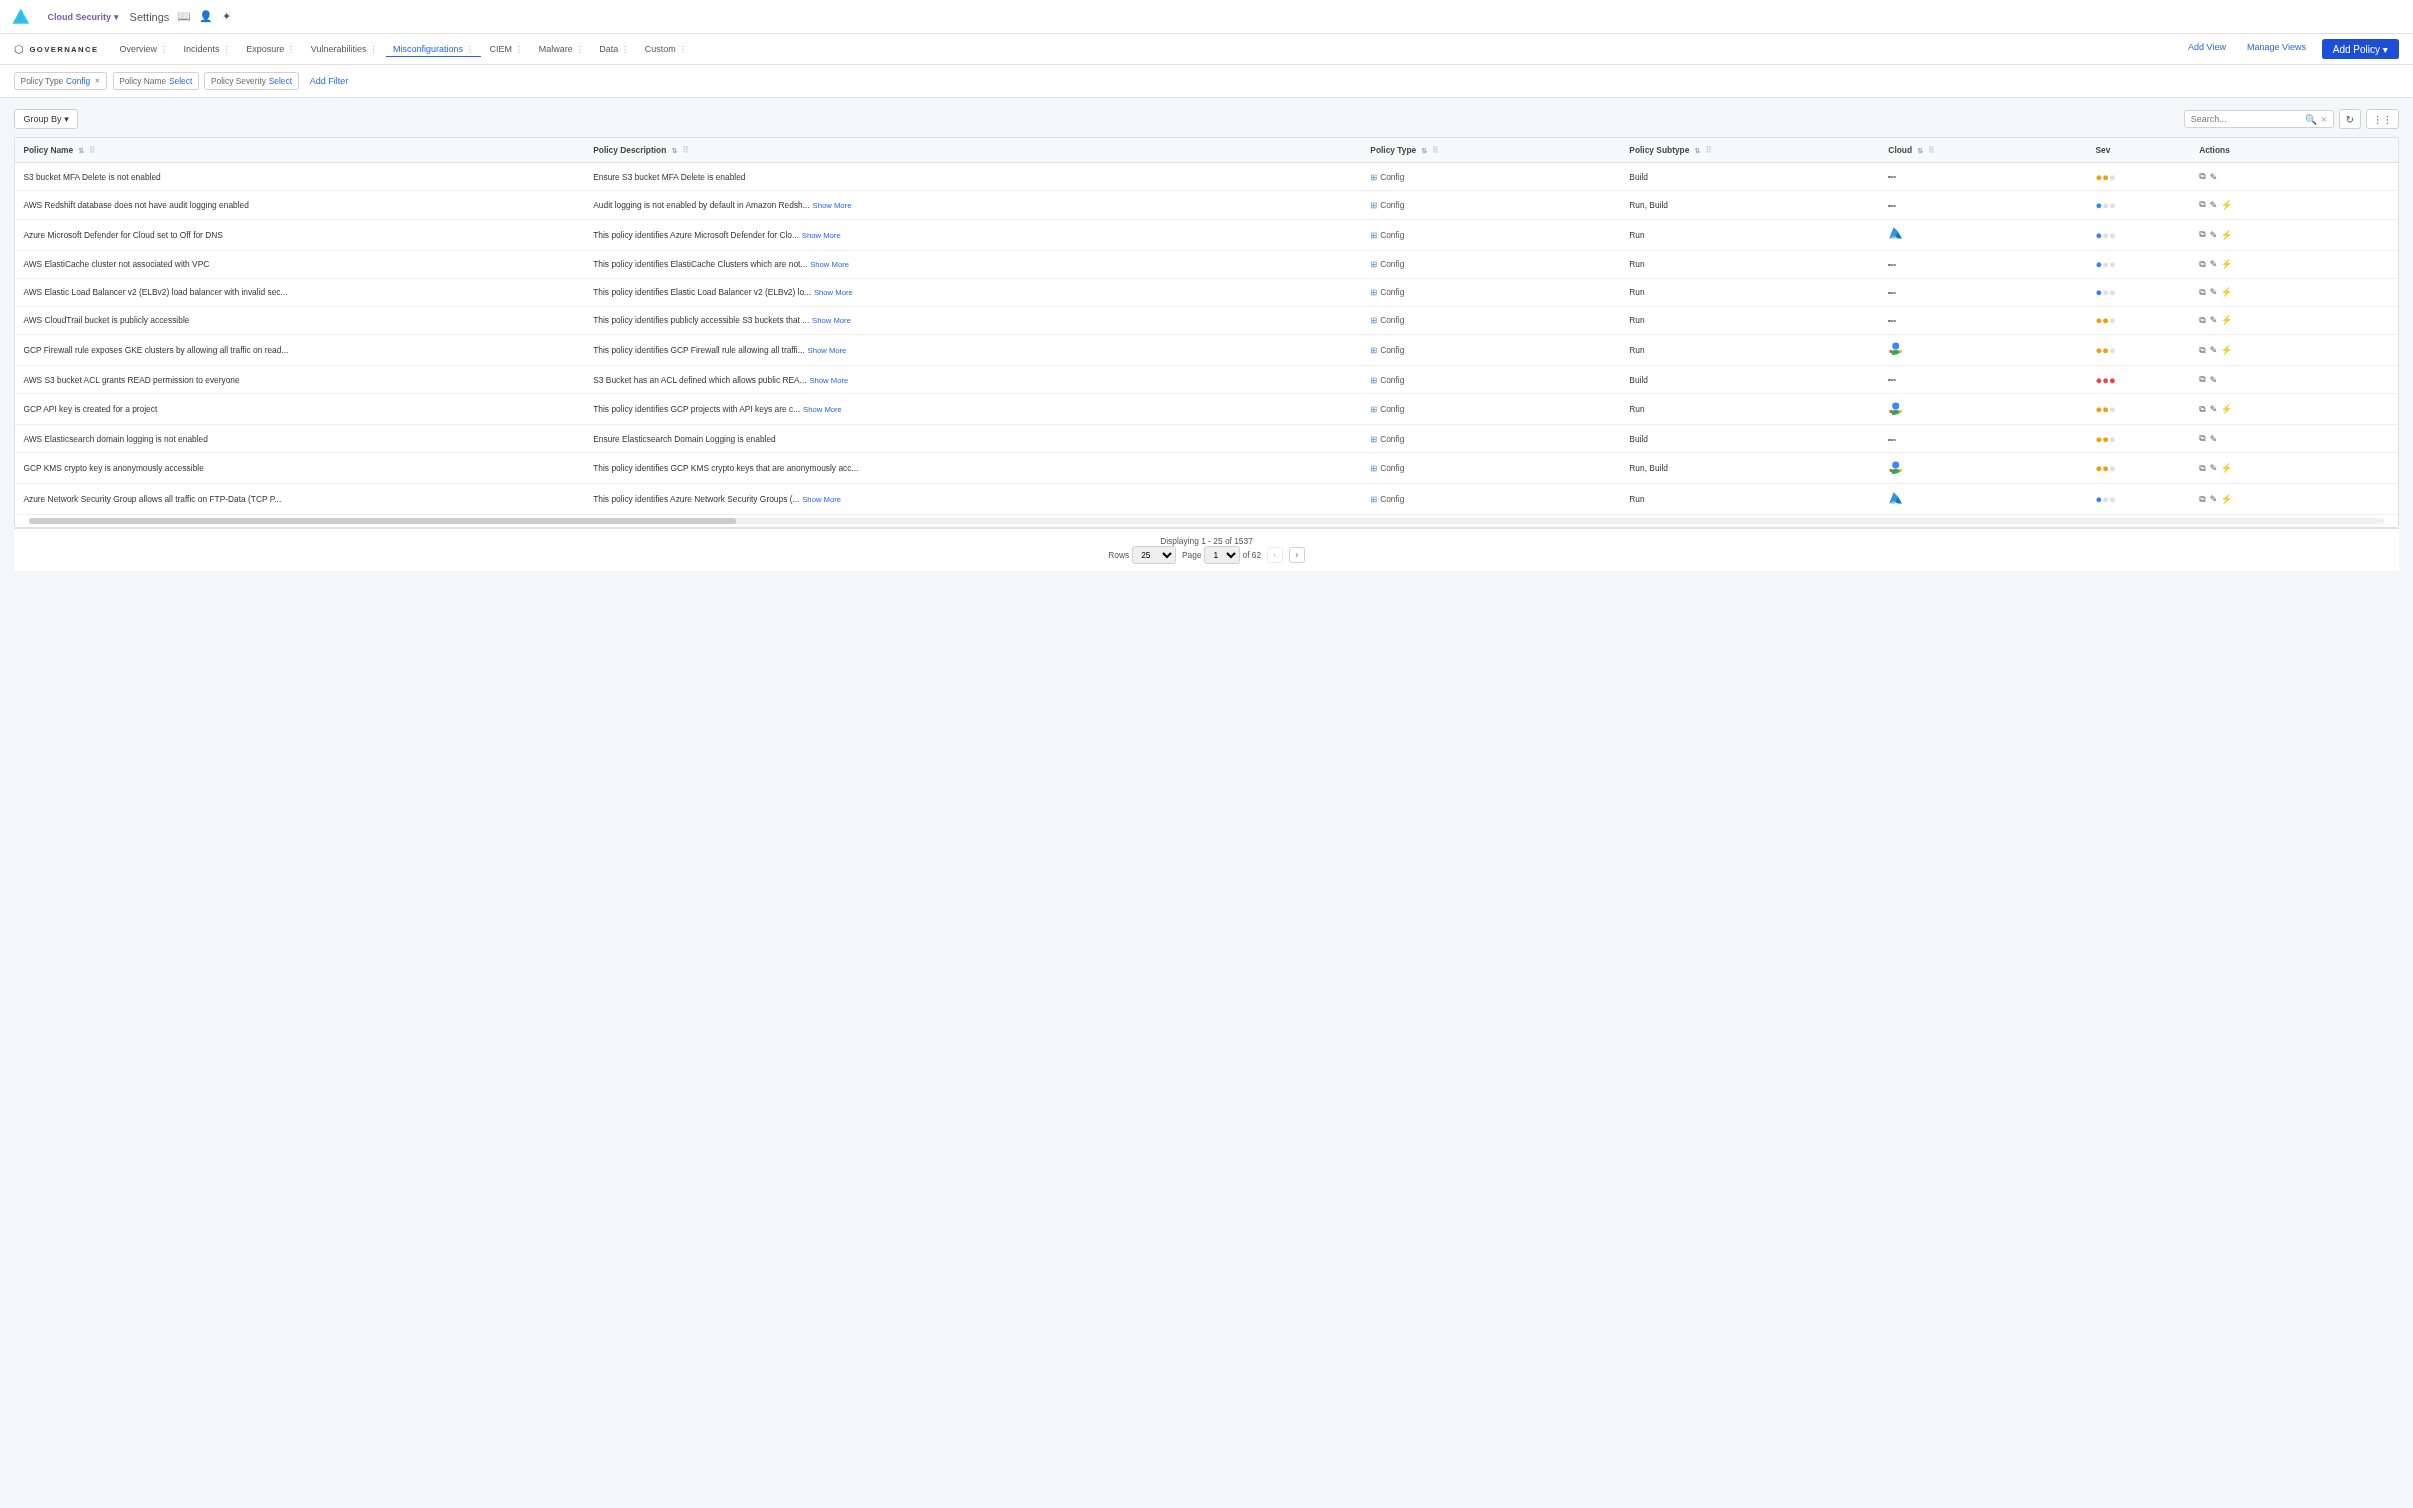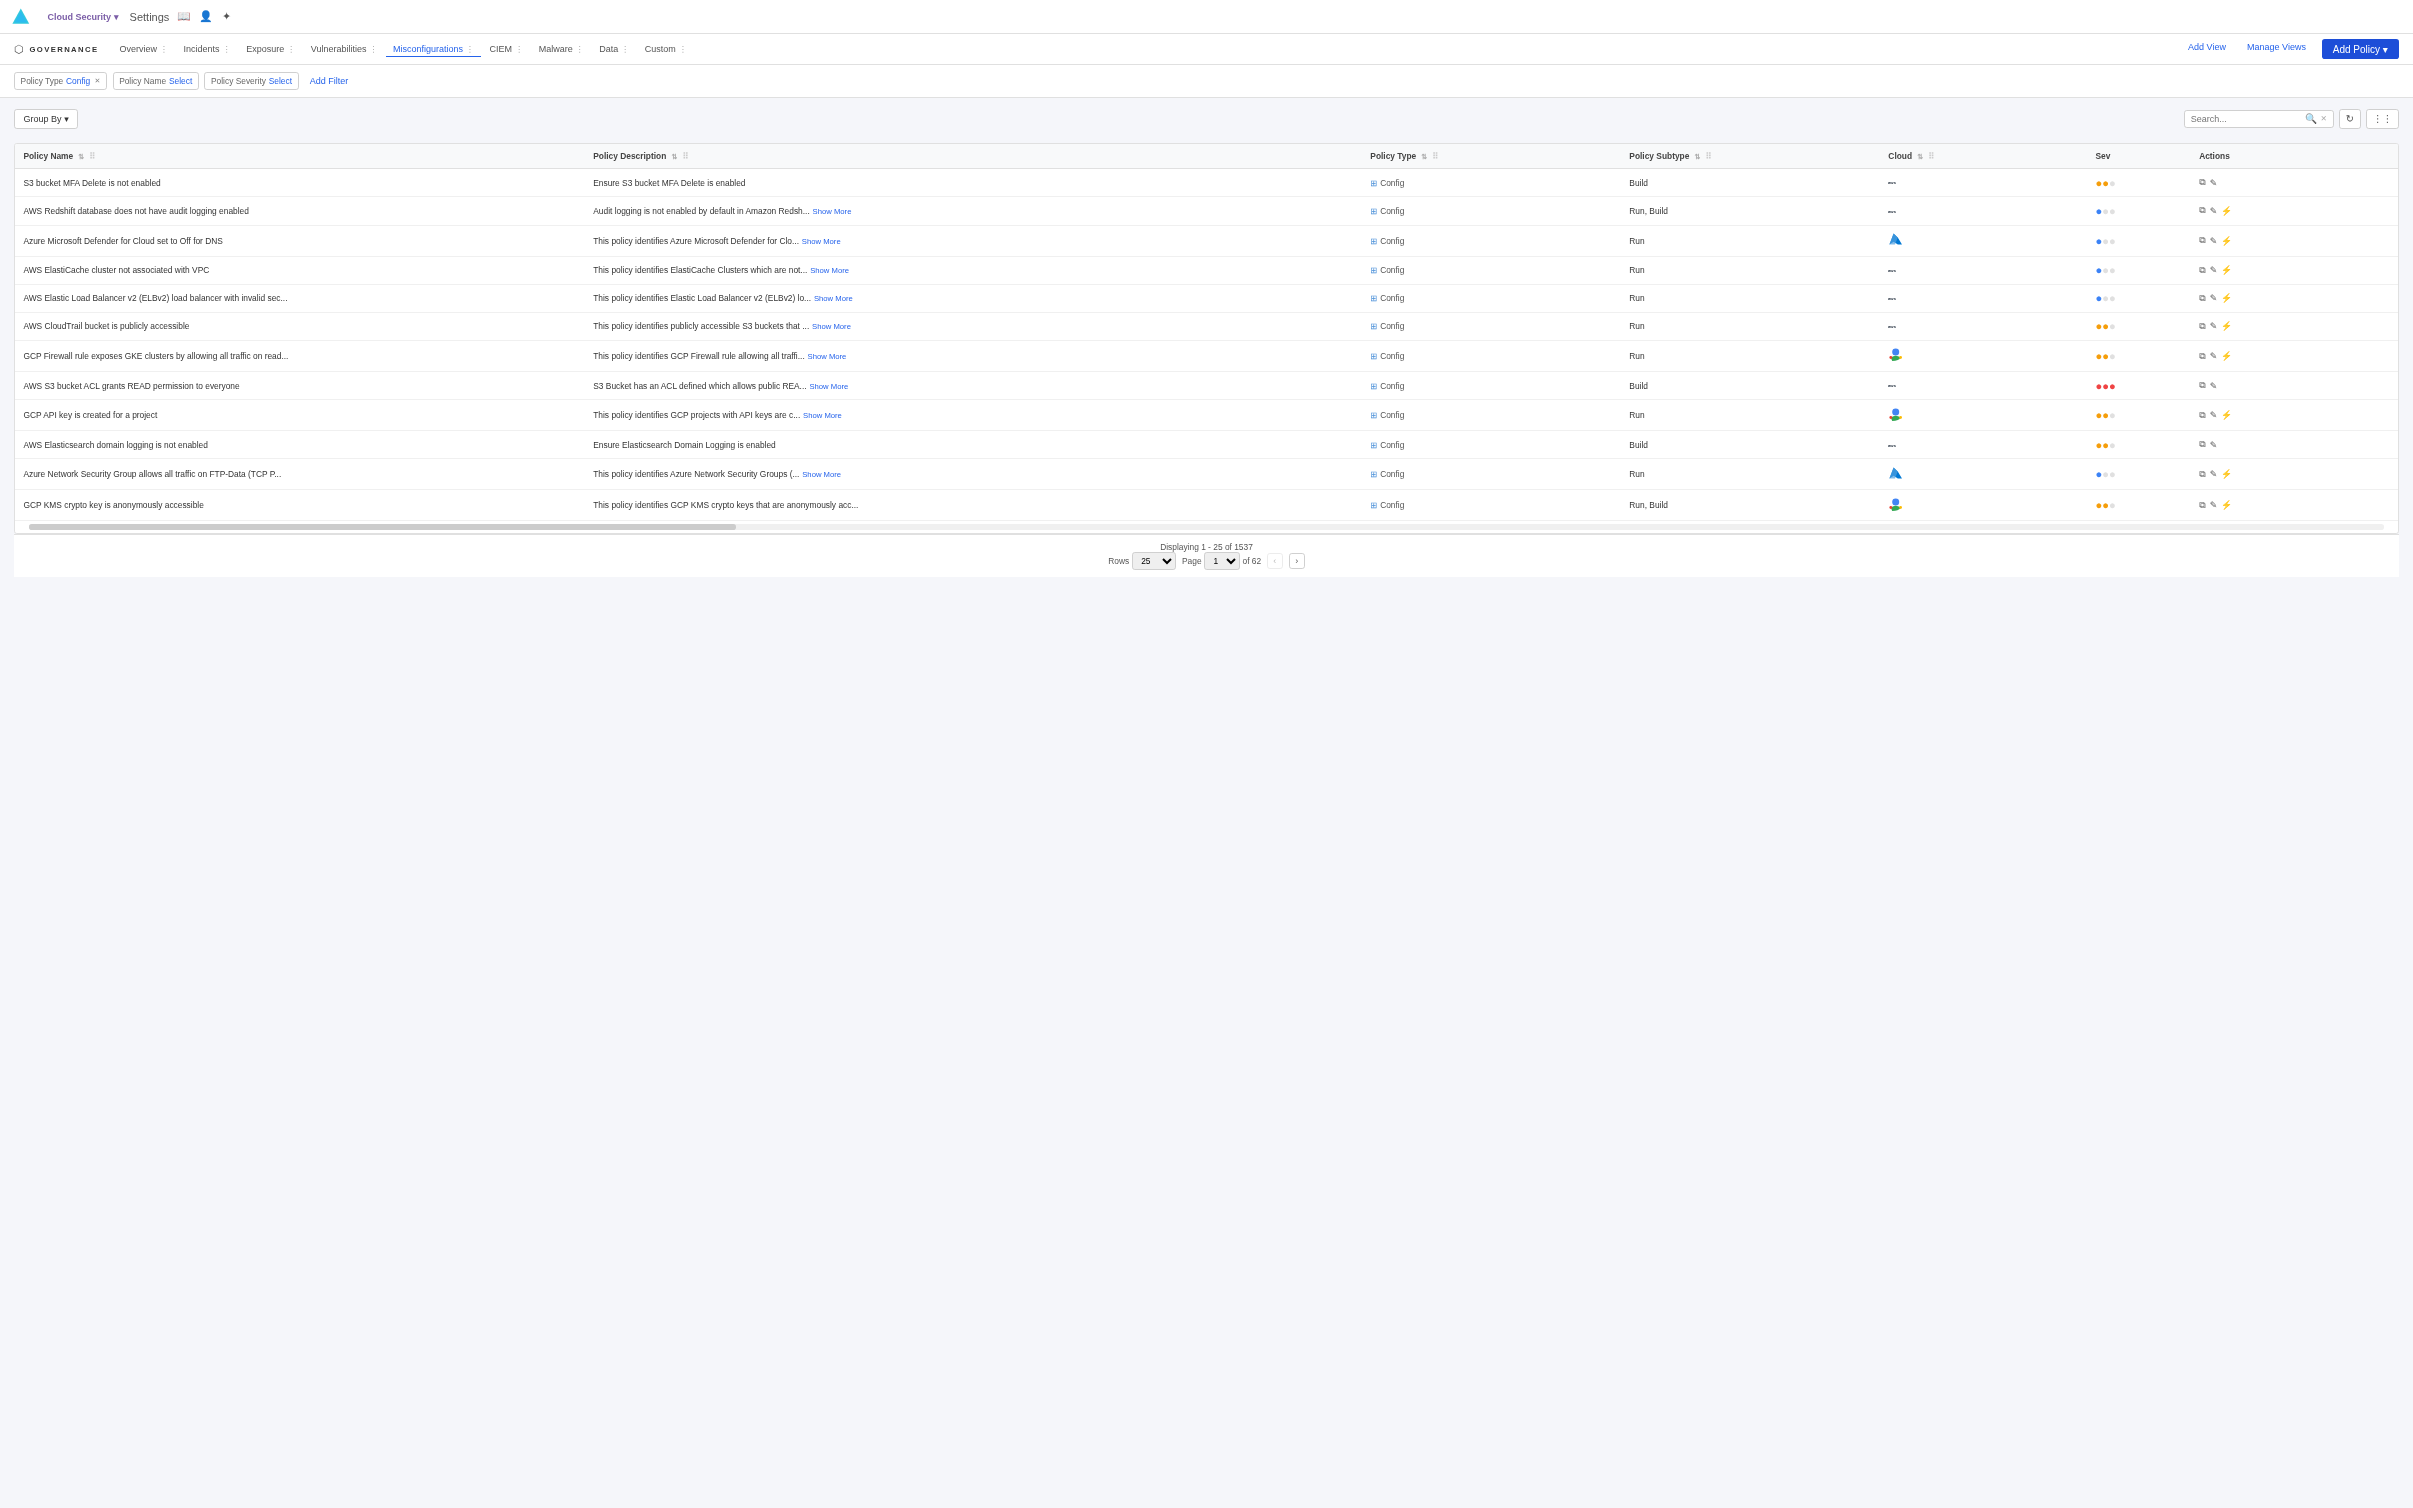--- a/index.html
+++ b/index.html
@@ -97,8 +97,8 @@
 
     
     .toolbar {
-      display: flex; align-items: center; justify-content: space-between;
-      margin-bottom: 14px;
+      display: flex; align-items: flex-end; justify-content: space-between;
+      margin-bottom: 8px;
     }
     .group-by-btn {
       display: flex; align-items: center; gap: 2.8px;

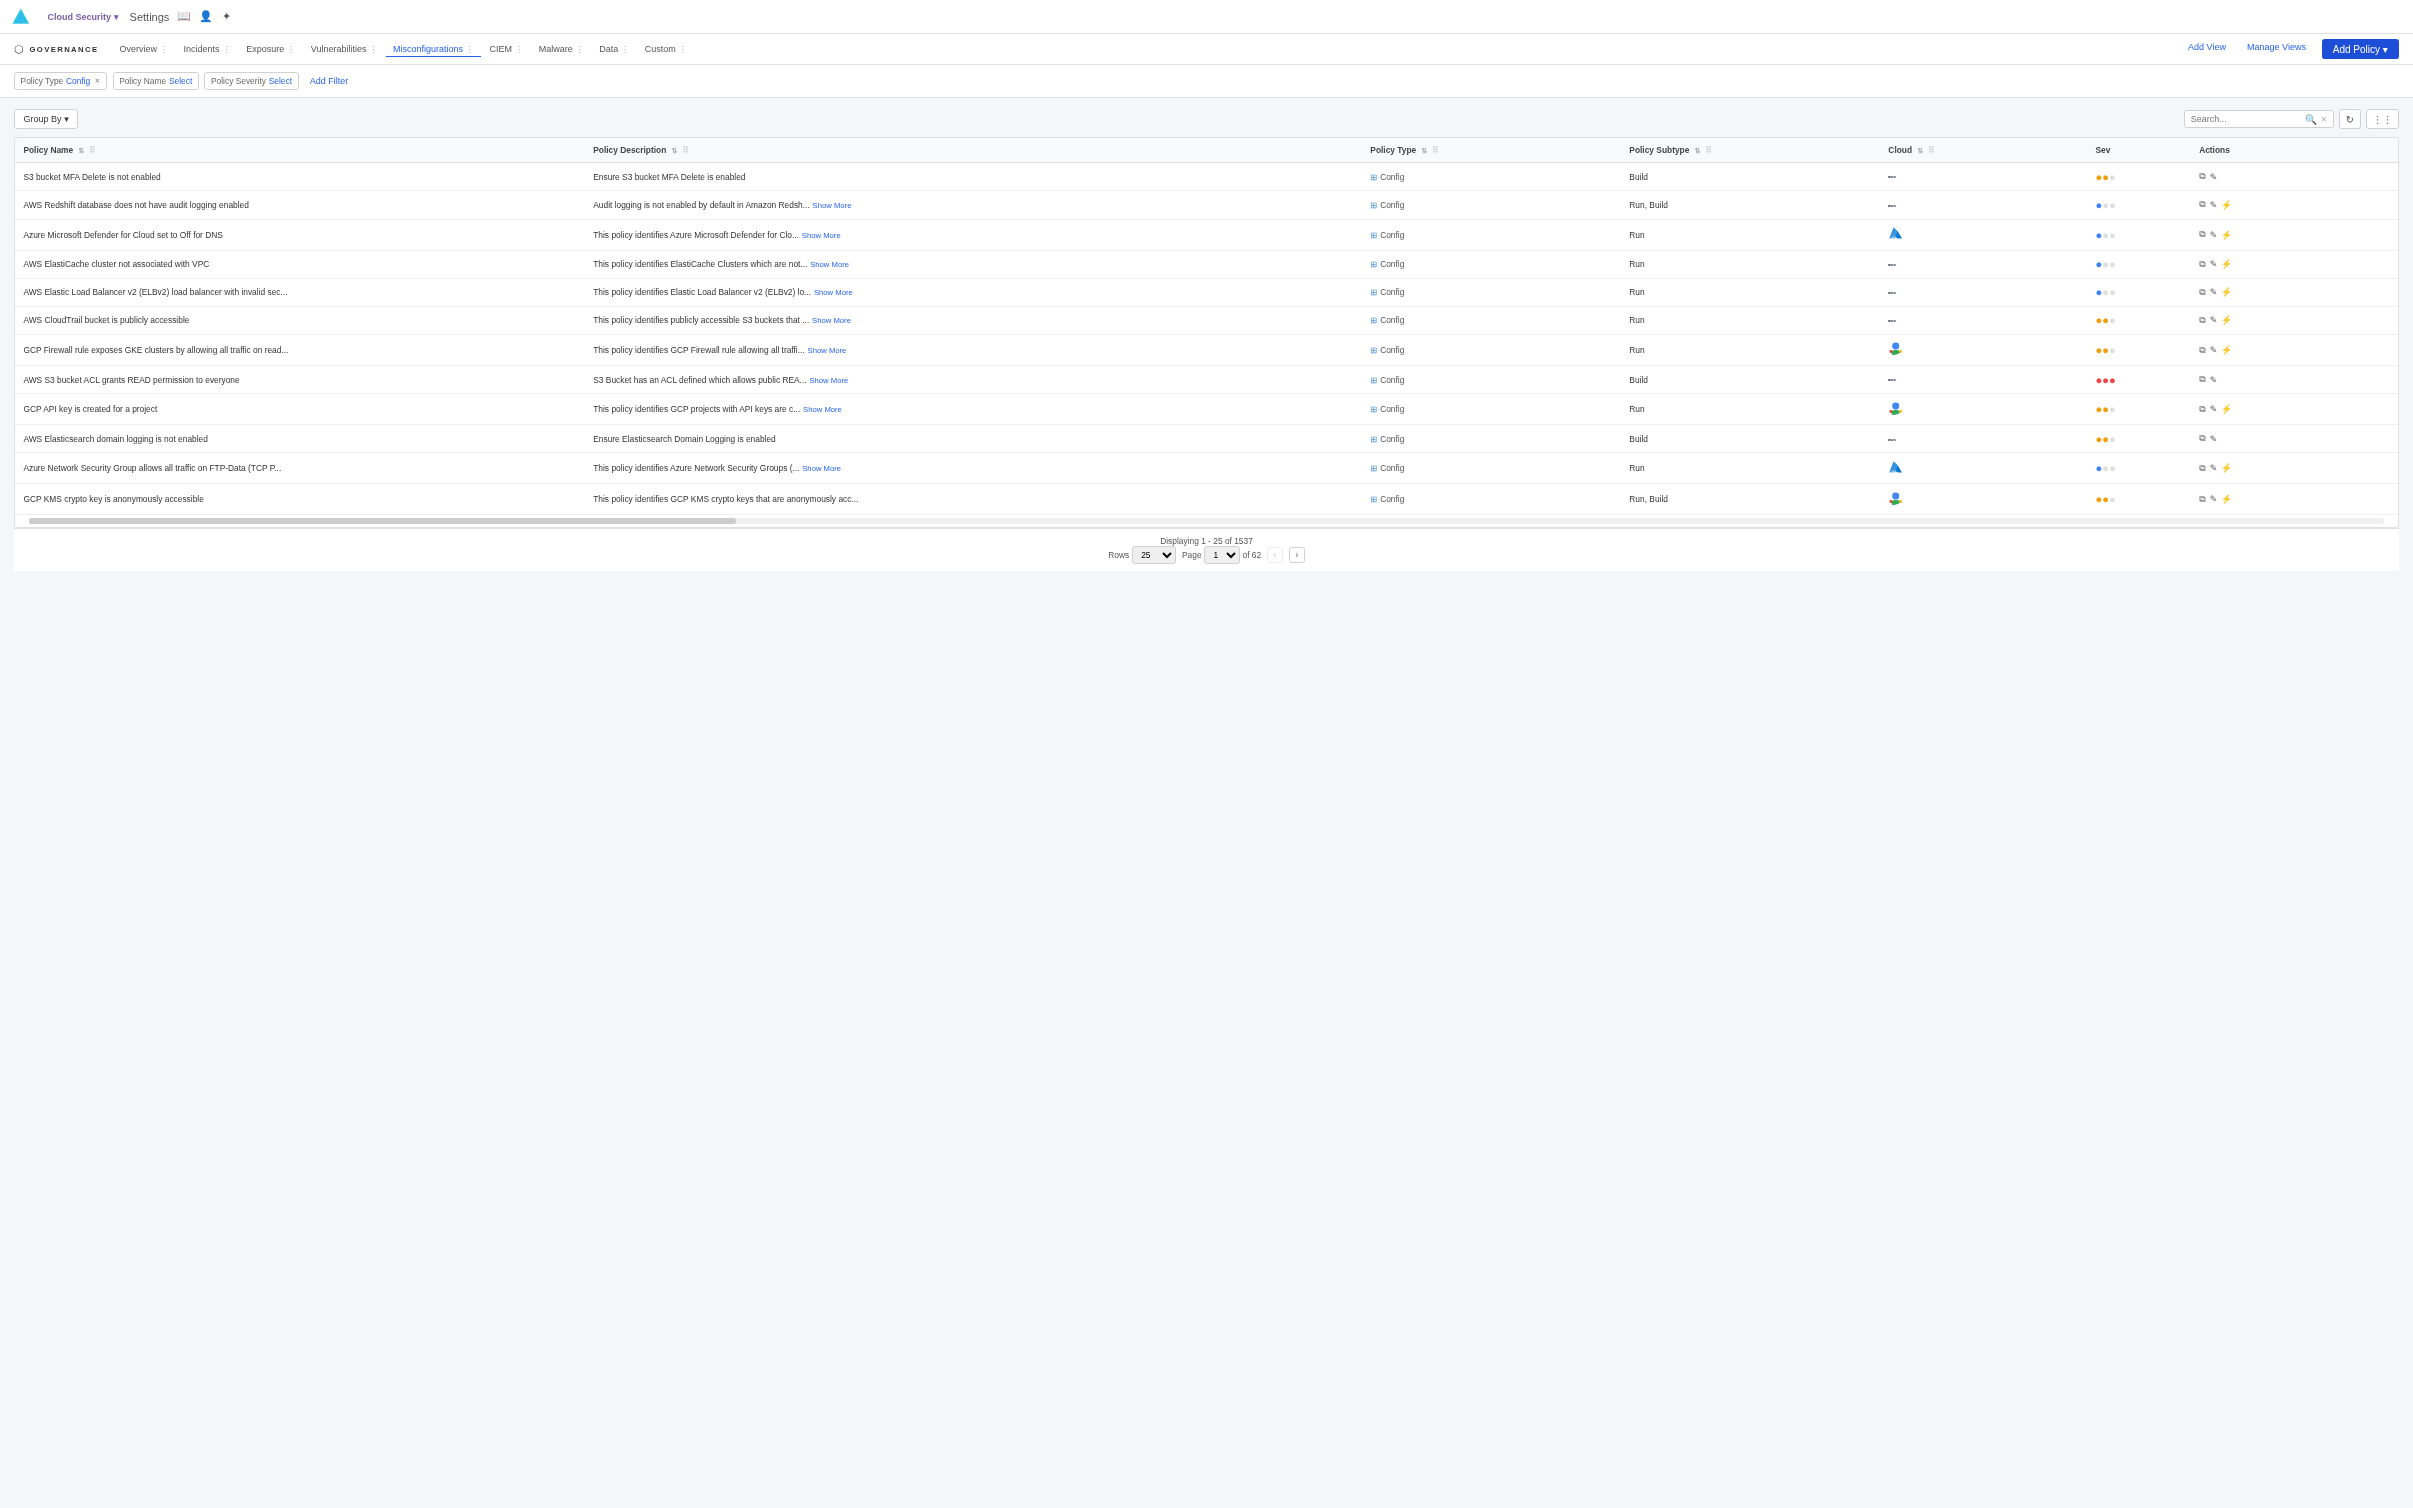--- a/index.html
+++ b/index.html
@@ -724,42 +724,6 @@
   </tr>
           <tr>
     <td class="col-name">
-      <span>Azure Network Security Group allows all traffic on FTP-Data (TCP P...</span>
-    </td>
-    <td class="col-desc">
-      <span>This policy identifies Azure Network Security Groups (...</span><span class="show-more-link">Show More</span>
-    </td>
-    <td class="col-type">
-      <span class="policy-type-badge">
-        <span class="policy-type-icon">⊞</span>
-        <span>Config</span>
-      </span>
-    </td>
-    <td class="col-subtype">
-      <span>Run</span>
-    </td>
-    <td class="col-cloud">
-      <svg width="15.4" height="15.4" viewBox="0 0 22 22">
-      <polygon points="8,2 2,18 8,14 14,18 20,18 14,8" fill="#0078d4"></polygon>
-      <polygon points="8,2 14,8 10,18 2,18" fill="#50a0e0" opacity="0.7"></polygon>
-    </svg>
-    </td>
-    <td class="col-sev">
-      <div class="sev-cell">
-                <span style="color:#3b82f6;font-size:11.2px;">●</span>
-                <span style="color:#e0e0e0;font-size:11.2px;">●●</span>
-              </div>
-    </td>
-    <td class="col-actions">
-      <div class="action-btns">
-                <button class="action-btn" title="Clone">⧉</button>
-                <button class="action-btn" title="Edit">✎</button>
-                <button class="action-btn" title="Alert">⚡</button>
-              </div>
-    </td>
-  </tr>
-          <tr>
-    <td class="col-name">
       <span>GCP KMS crypto key is anonymously accessible</span>
     </td>
     <td class="col-desc">
@@ -786,6 +750,42 @@
       <div class="sev-cell">
                 <span style="color:#f59e0b;font-size:11.2px;">●●</span>
                 <span style="color:#e0e0e0;font-size:11.2px;">●</span>
+              </div>
+    </td>
+    <td class="col-actions">
+      <div class="action-btns">
+                <button class="action-btn" title="Clone">⧉</button>
+                <button class="action-btn" title="Edit">✎</button>
+                <button class="action-btn" title="Alert">⚡</button>
+              </div>
+    </td>
+  </tr>
+          <tr>
+    <td class="col-name">
+      <span>Azure Network Security Group allows all traffic on FTP-Data (TCP P...</span>
+    </td>
+    <td class="col-desc">
+      <span>This policy identifies Azure Network Security Groups (...</span><span class="show-more-link">Show More</span>
+    </td>
+    <td class="col-type">
+      <span class="policy-type-badge">
+        <span class="policy-type-icon">⊞</span>
+        <span>Config</span>
+      </span>
+    </td>
+    <td class="col-subtype">
+      <span>Run</span>
+    </td>
+    <td class="col-cloud">
+      <svg width="15.4" height="15.4" viewBox="0 0 22 22">
+      <polygon points="8,2 2,18 8,14 14,18 20,18 14,8" fill="#0078d4"></polygon>
+      <polygon points="8,2 14,8 10,18 2,18" fill="#50a0e0" opacity="0.7"></polygon>
+    </svg>
+    </td>
+    <td class="col-sev">
+      <div class="sev-cell">
+                <span style="color:#3b82f6;font-size:11.2px;">●</span>
+                <span style="color:#e0e0e0;font-size:11.2px;">●●</span>
               </div>
     </td>
     <td class="col-actions">

